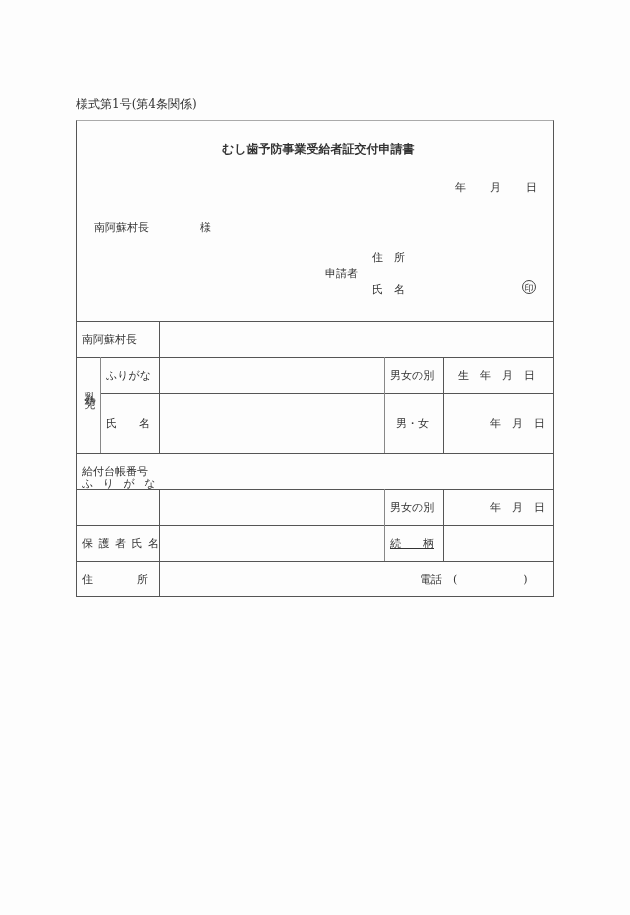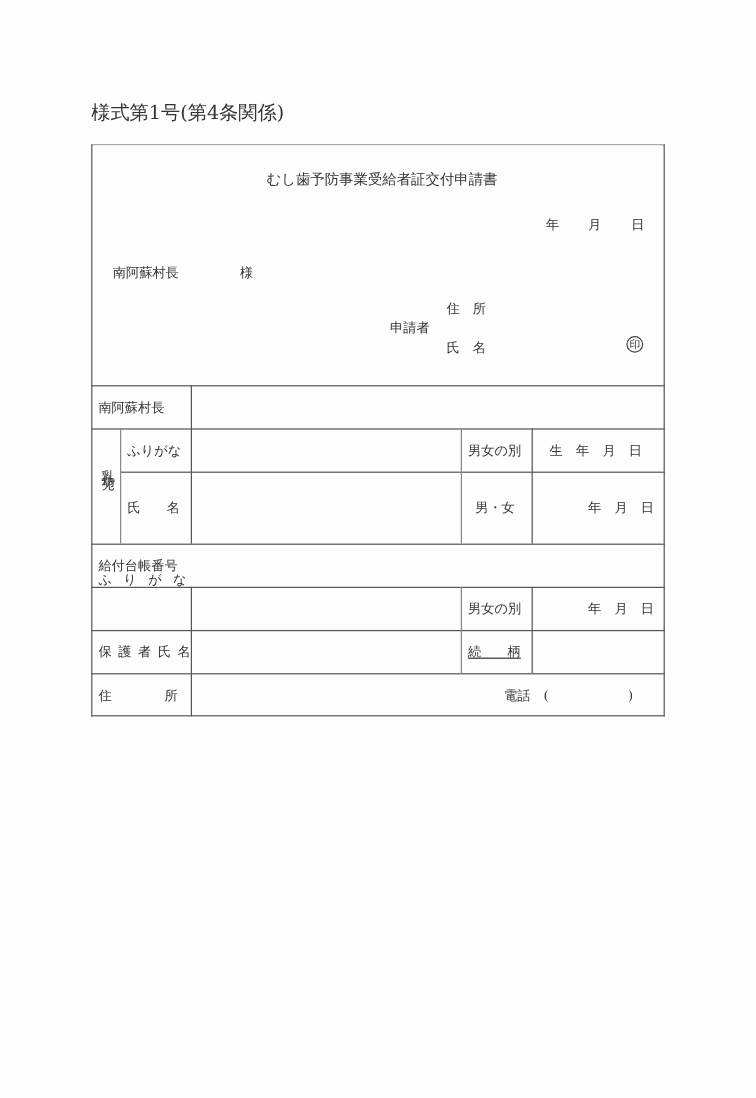--- a/index.html
+++ b/index.html
@@ -23,7 +23,7 @@
 </head>
 <body>
 
-<div class="abs" style="left:76px; top:84px; font-size:16px;">様式第1号(第4条関係)</div>
+<div class="abs" style="left:76px; top:96px; font-size:12px;">様式第1号(第4条関係)</div>
 
 <div class="frame"></div>
 

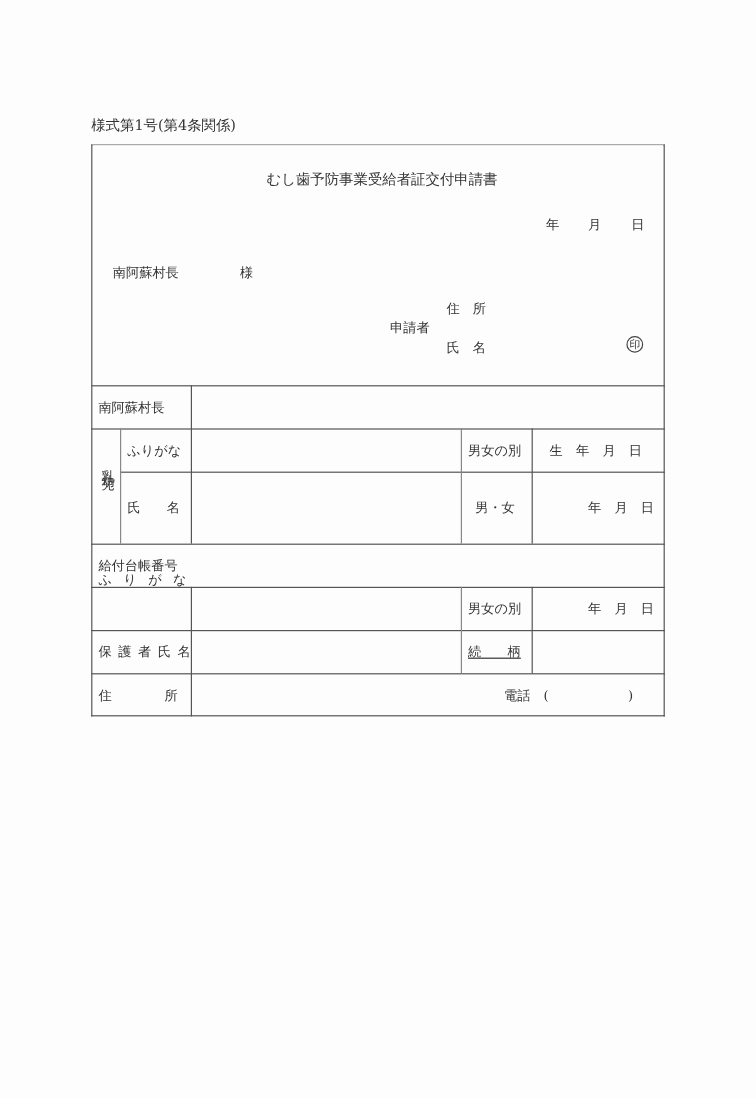--- a/index.html
+++ b/index.html
@@ -27,7 +27,7 @@
 
 <div class="frame"></div>
 
-<div class="abs" style="left:222px; top:141px; font-size:12px;">むし歯予防事業受給者証交付申請書</div>
+<div class="abs" style="left:222px; top:141px; font-size:12px;font-weight:bold;">むし歯予防事業受給者証交付申請書</div>
 
 <div class="abs" style="left:455px; top:180px;">年</div>
 <div class="abs" style="left:490px; top:180px;">月</div>

